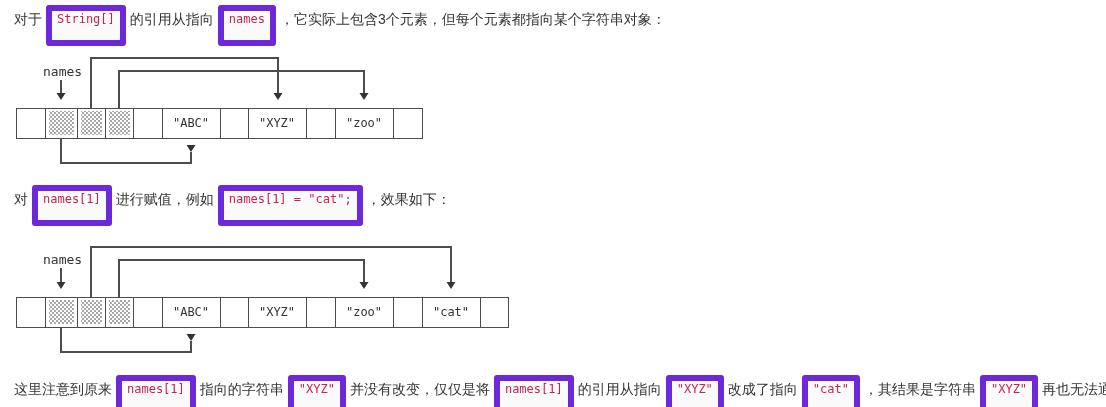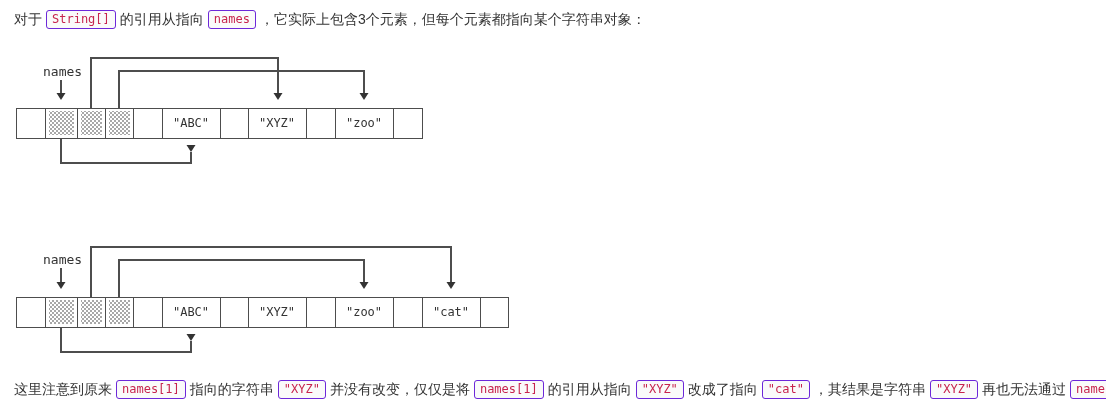--- a/index.html
+++ b/index.html
@@ -24,9 +24,9 @@
     font-size: 12px;
     color: #c7254e;
     background: #fafafa;
-    border: 1px solid #6d28d9;
+    border: 6px solid #6d28d9;
     border-radius: 3px;
-    padding: 1px 5px 2px 5px;
+    padding: 1px 5px 14px 5px;
     margin: 0 4px;
     vertical-align: 1px;
     white-space: pre;

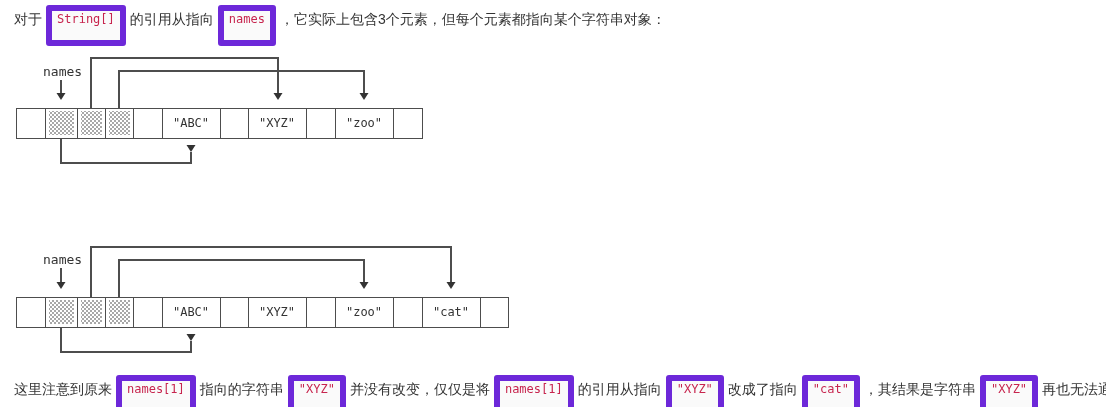--- a/index.html
+++ b/index.html
@@ -89,6 +89,7 @@
     </g>
   </svg>
 
+  <p class="para" style="left:14px; top:189px;"><span>对</span><span class="code">names[1]</span><span>进行赋值，例如</span><span class="code">names[1] = "cat";</span><span>，效果如下：</span></p>
 
   <svg class="diagram" style="left:16px; top:244px;" width="506" height="118" viewBox="0 0 506 118">
     <defs>

